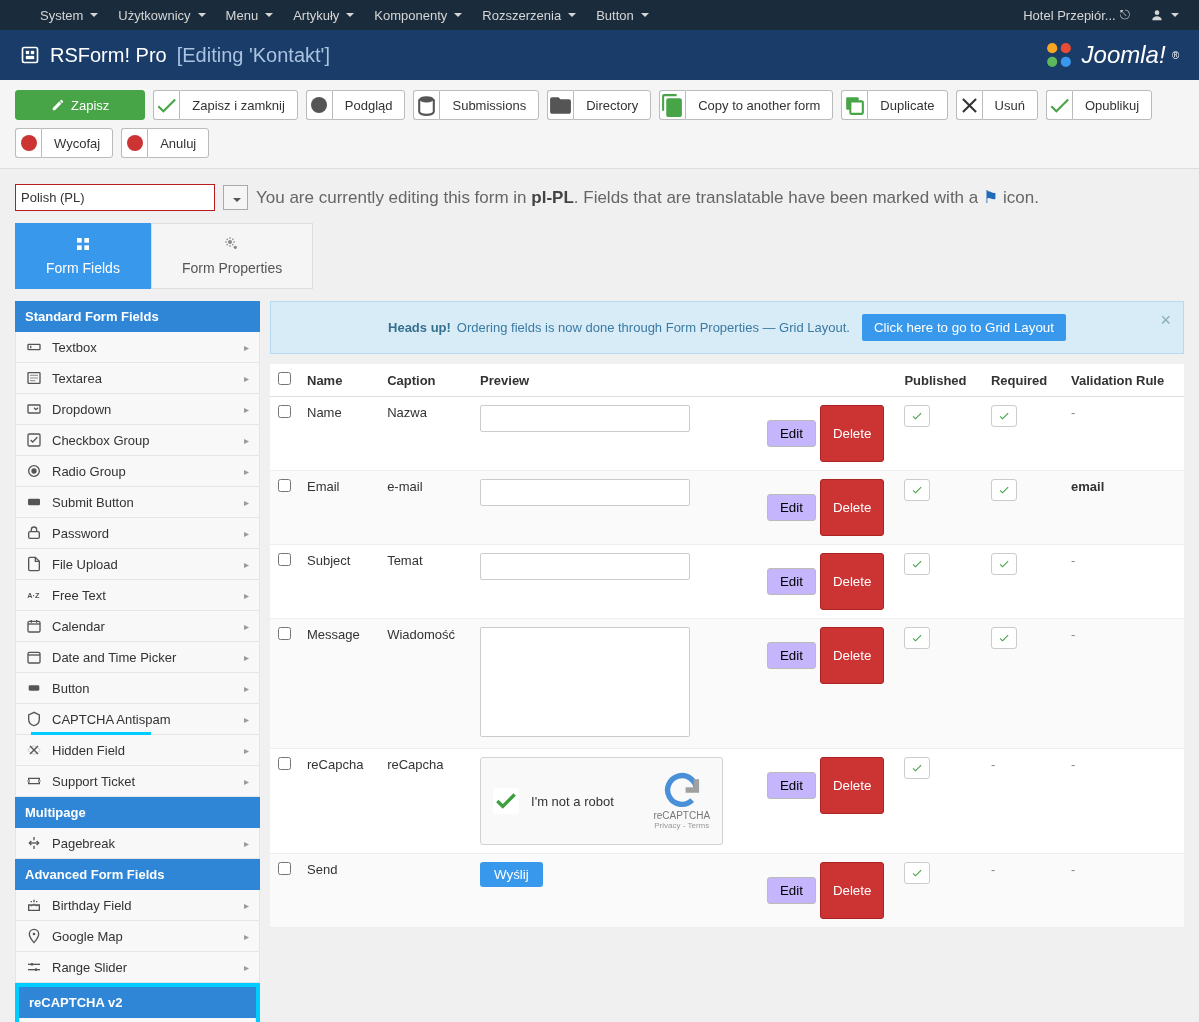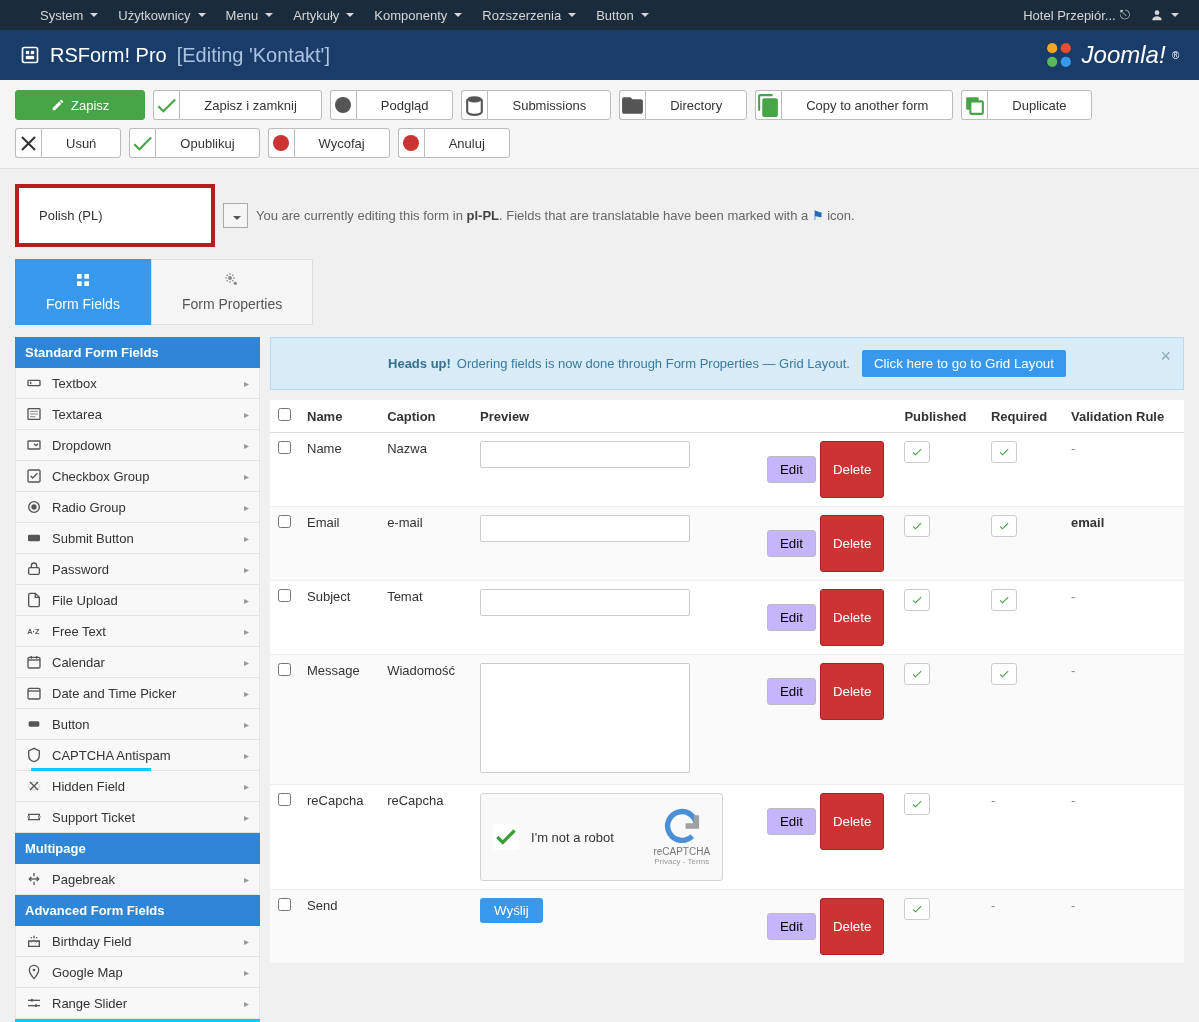--- a/index.html
+++ b/index.html
@@ -17,7 +17,7 @@
 
 .toolbar { background: #f5f5f5; padding: 10px 15px; border-bottom: 1px solid #ddd; display:flex; flex-wrap:wrap; gap:8px; }
 .btn-group { display:flex; }
-.btn { display:inline-flex; align-items:center; gap:6px; padding: 6px 24px; background:#fff; border:1px solid #bbb; border-radius:3px; cursor:pointer; font-size:13px; color:#333; }
+.btn { display:inline-flex; align-items:center; gap:6px; padding: 6px 12px; background:#fff; border:1px solid #bbb; border-radius:3px; cursor:pointer; font-size:13px; color:#333; }
 .btn-icon-box { width:26px; height:30px; display:inline-flex; align-items:center; justify-content:center; background:#fff; border:1px solid #bbb; border-radius:3px 0 0 3px; border-right:none; }
 .btn-adj .btn { border-radius: 0 3px 3px 0; }
 .btn.btn-save { background:#47a447; color:#fff; border-color:#47a447; padding:6px 35px; }

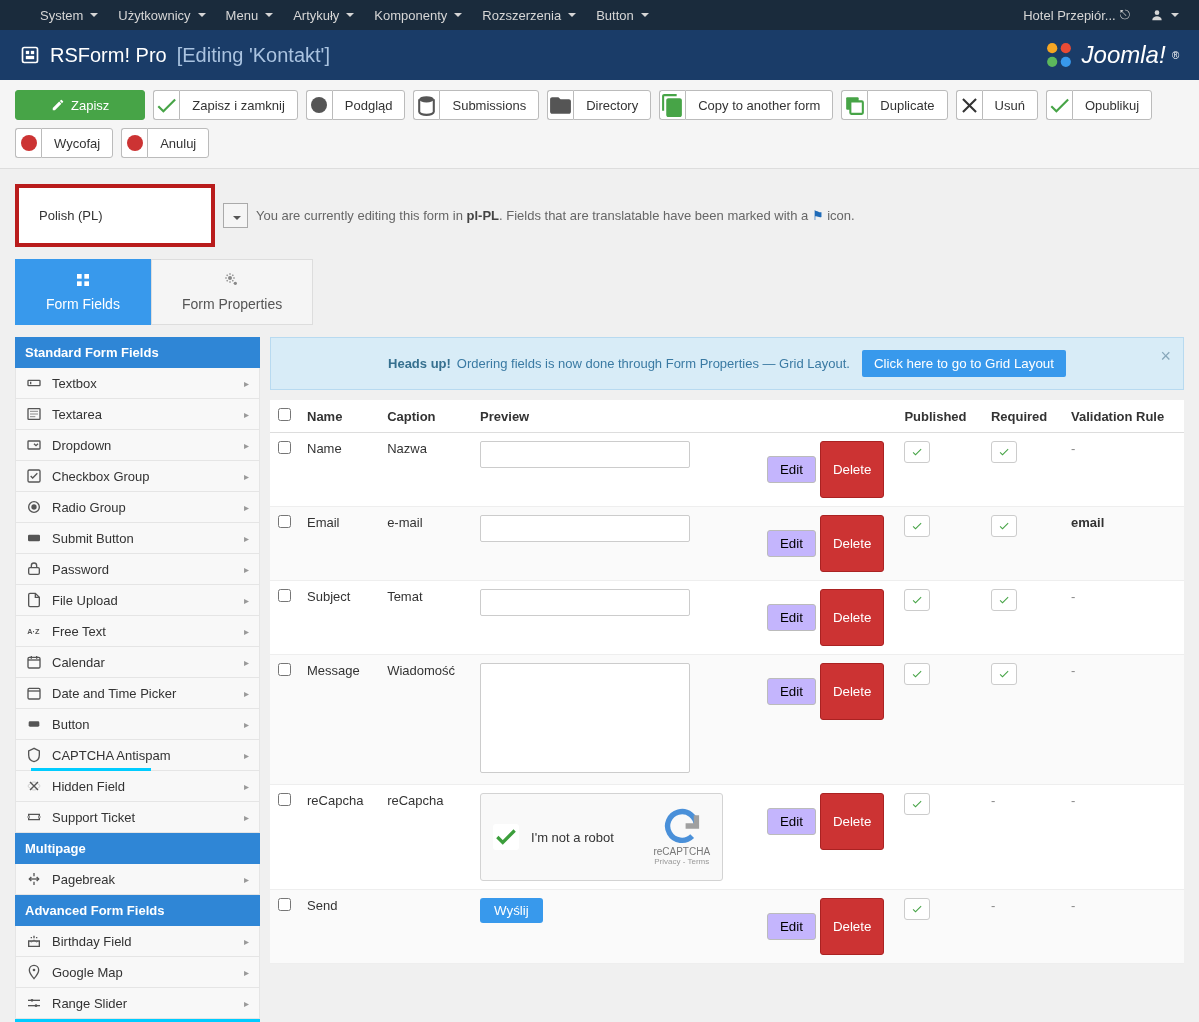--- a/index.html
+++ b/index.html
@@ -28,7 +28,7 @@
 
 .content-wrap { padding: 15px 15px 30px; }
 .lang-row { display:flex; align-items:center; gap:8px; margin-bottom:12px;}
-.lang-select { border:4px solid #b91c1c; padding:20px; width:200px; background:#fff;}
+.lang-select { border:1px solid #b91c1c; padding:5px; width:200px; background:#fff;}
 .lang-dropbtn { border:1px solid #aaa; padding:4px 6px; background:#f5f5f5; cursor:pointer;}
 .lang-text { color:#666; font-size:13px; }
 .lang-text b { color:#444; }

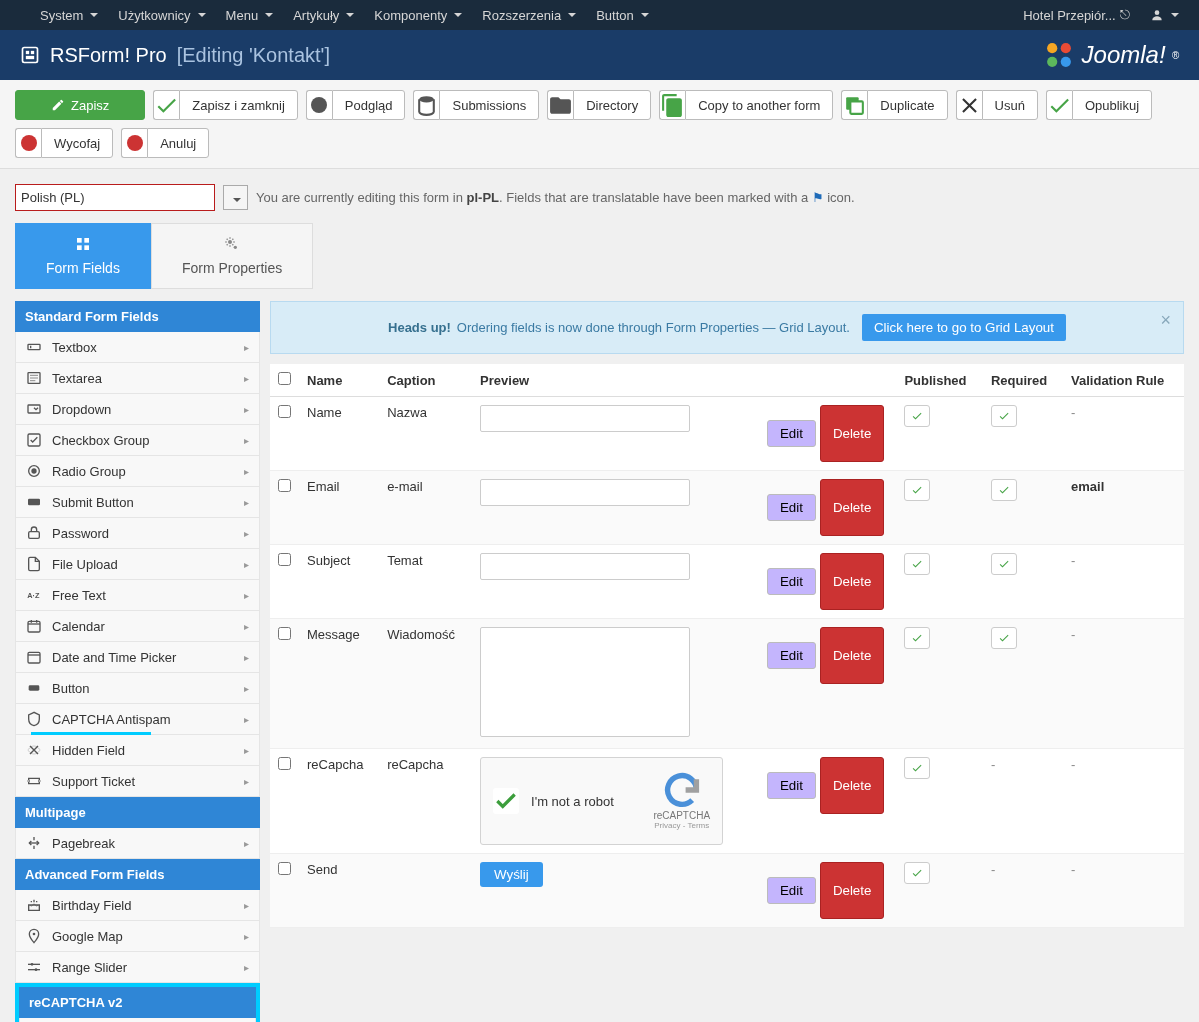--- a/index.html
+++ b/index.html
@@ -30,7 +30,7 @@
 .lang-row { display:flex; align-items:center; gap:8px; margin-bottom:12px;}
 .lang-select { border:1px solid #b91c1c; padding:5px; width:200px; background:#fff;}
 .lang-dropbtn { border:1px solid #aaa; padding:4px 6px; background:#f5f5f5; cursor:pointer;}
-.lang-text { color:#666; font-size:13px; }
+.lang-text { color:#666; font-size:17px; }
 .lang-text b { color:#444; }
 .flag-icon { color:#1f6bb8; }
 

